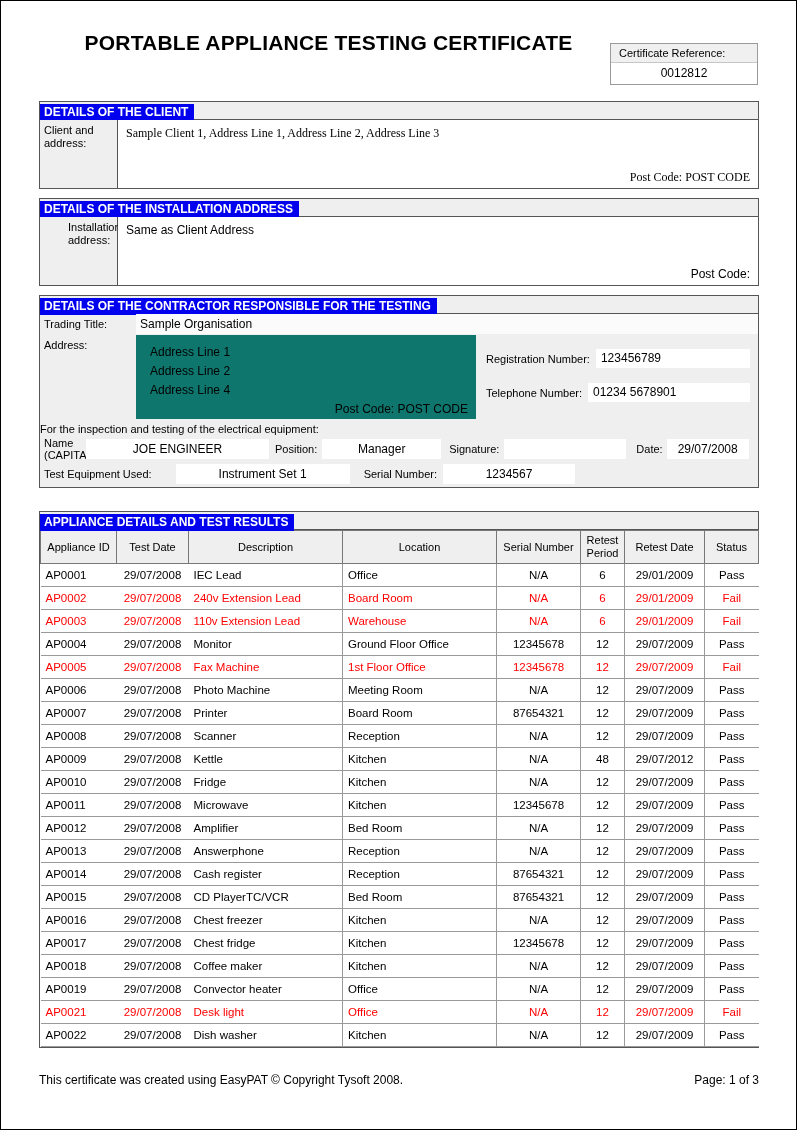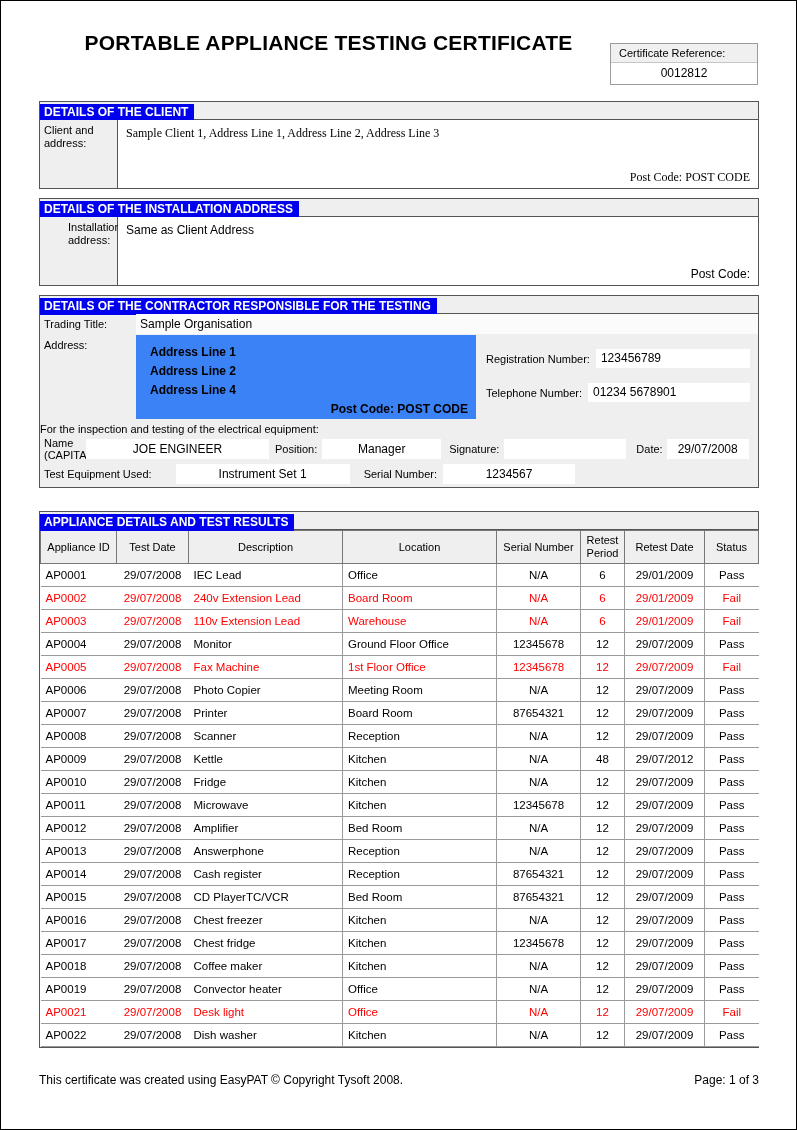--- a/index.html
+++ b/index.html
@@ -165,11 +165,10 @@
   }
   .contr-addr {
     flex: 0 0 340px;
-    background: #3b82f6;
+    background: #0f766e;
     position: relative;
     height: 84px;
     box-sizing: border-box;
-    font-weight: bold;
   }
   .contr-addr-lines {
     font-size: 12px;

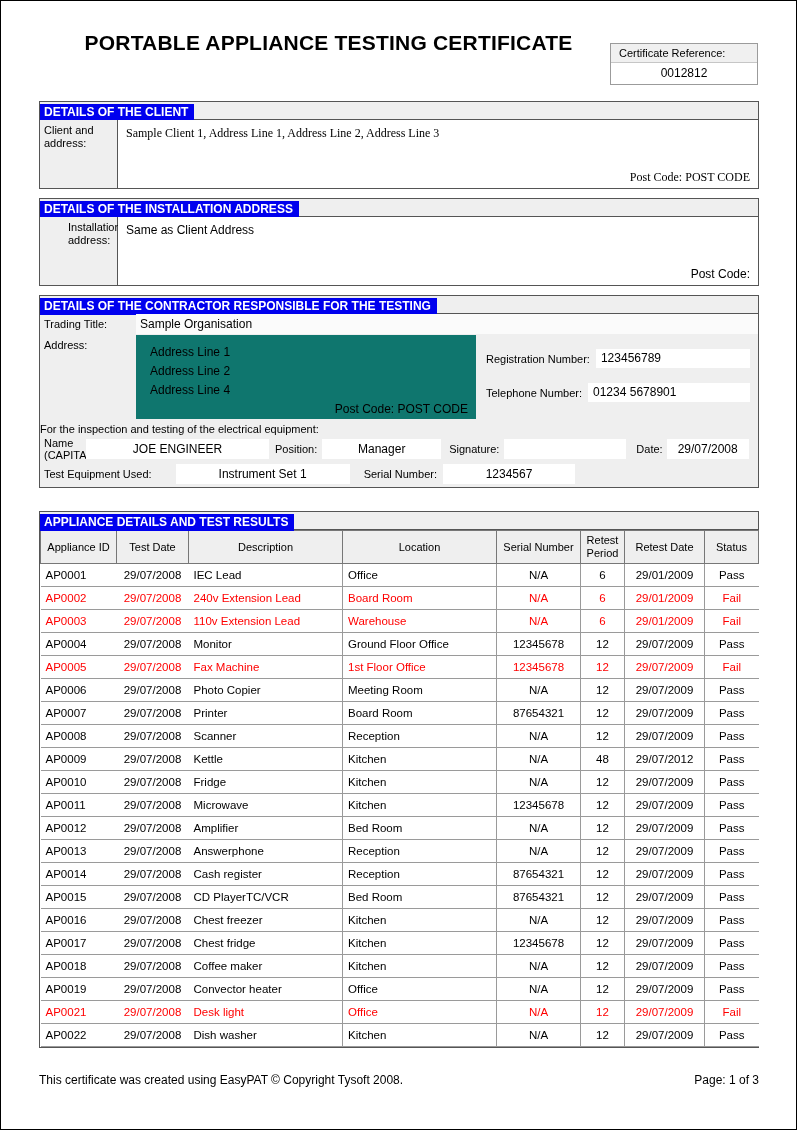--- a/index.html
+++ b/index.html
@@ -482,7 +482,7 @@
           <tr>
             <td class="c-left">AP0006</td>
             <td class="c-center">29/07/2008</td>
-            <td class="c-left">Photo Copier</td>
+            <td class="c-left">Photo Machine</td>
             <td class="c-left vsep">Meeting Room</td>
             <td class="c-center vsep">N/A</td>
             <td class="c-center vsep">12</td>

